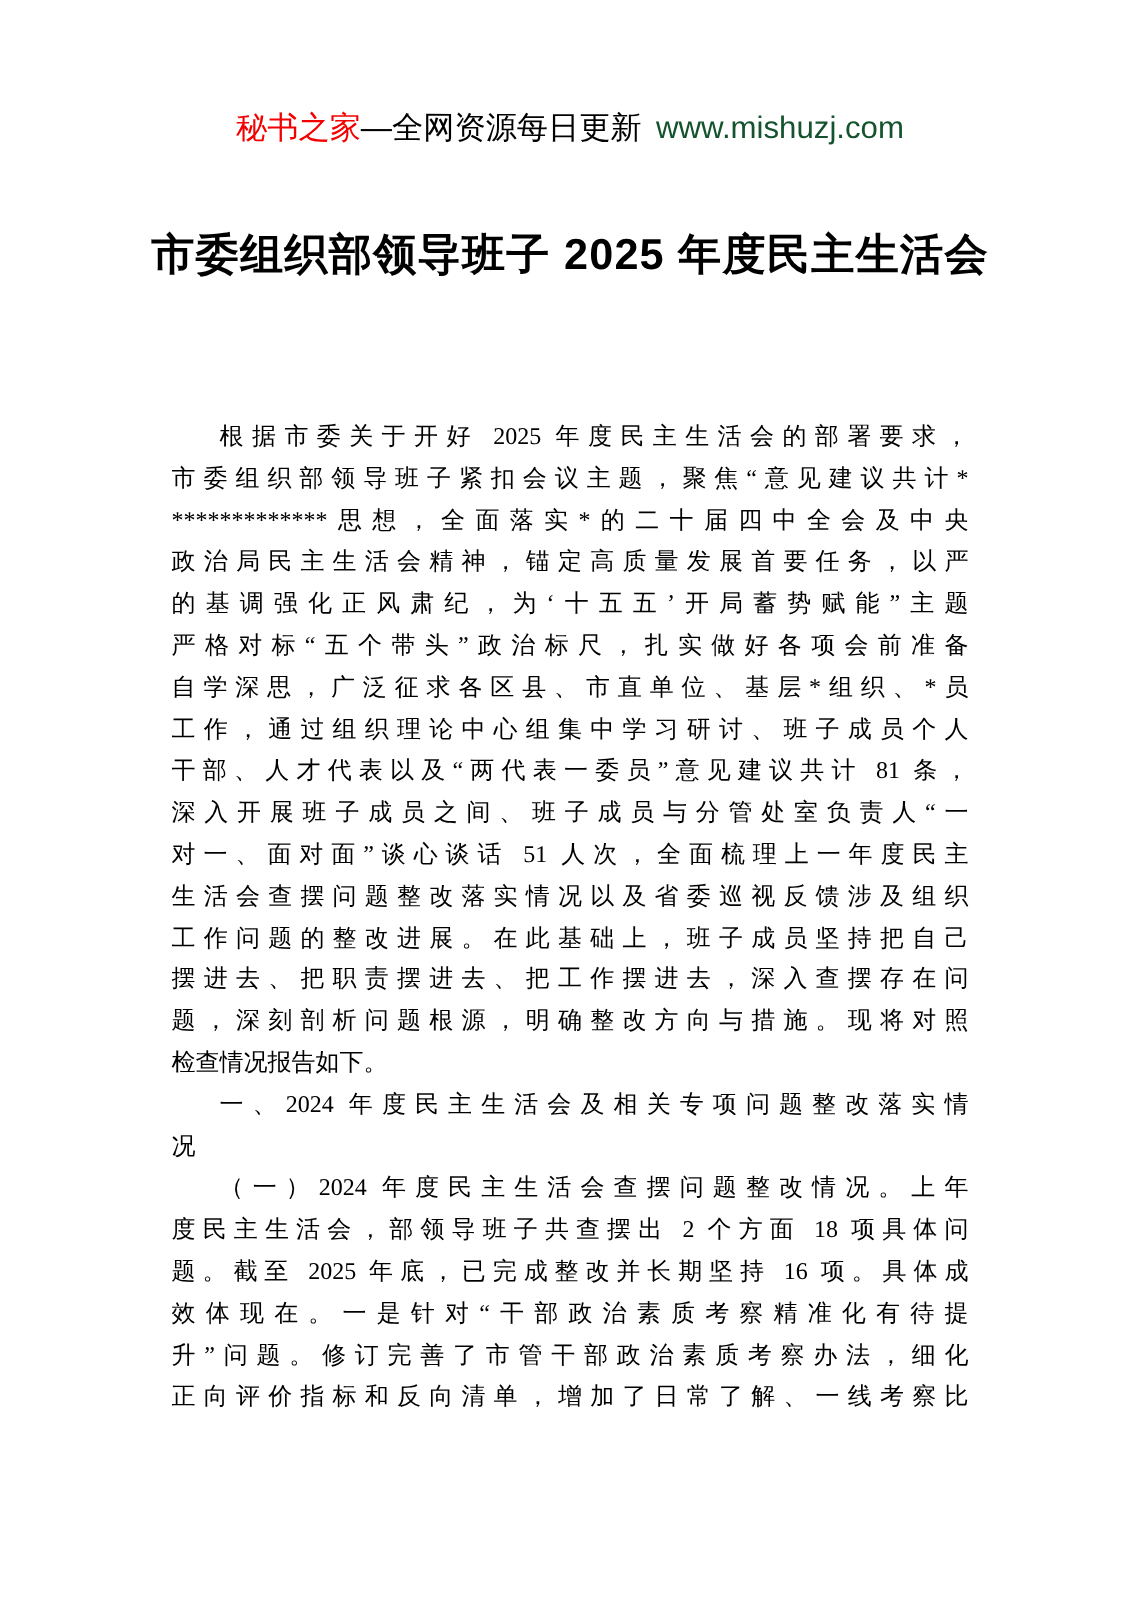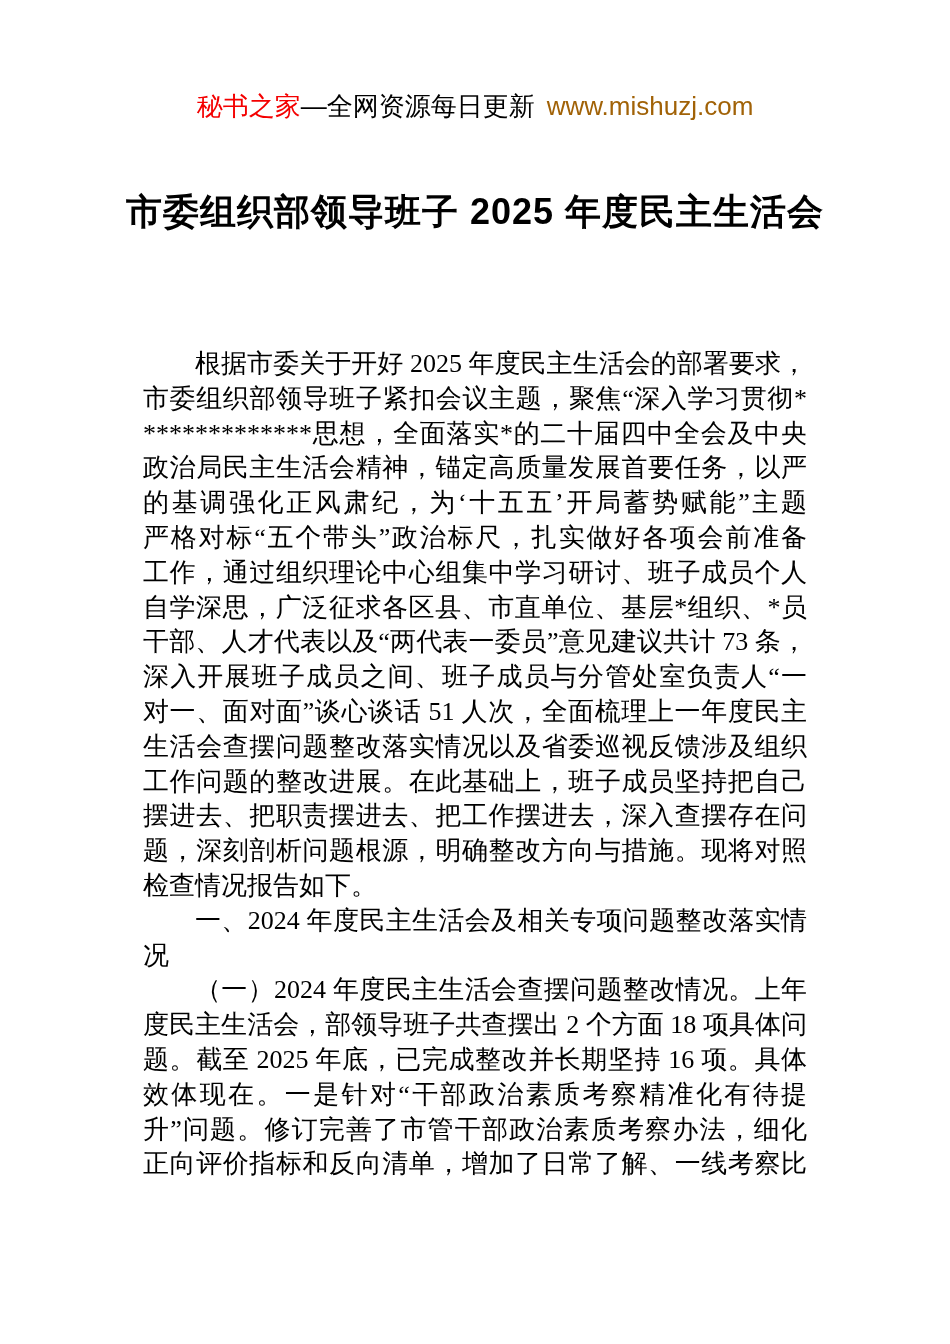--- a/index.html
+++ b/index.html
@@ -58,7 +58,7 @@
 <div class="page">
 
   <div class="header">
-    <span class="site" style="color: rgb(244, 0, 0);">秘书之家</span><span class="tagline">—全网资源每日更新</span><span class="url" style="color: #a16207;">www.mishuzj.com</span>
+    <span class="site" style="color: rgb(244, 0, 0);">秘书之家</span><span class="tagline">—全网资源每日更新</span><span class="url" style="color: #14532d;">www.mishuzj.com</span>
   </div>
 
   <div class="title">

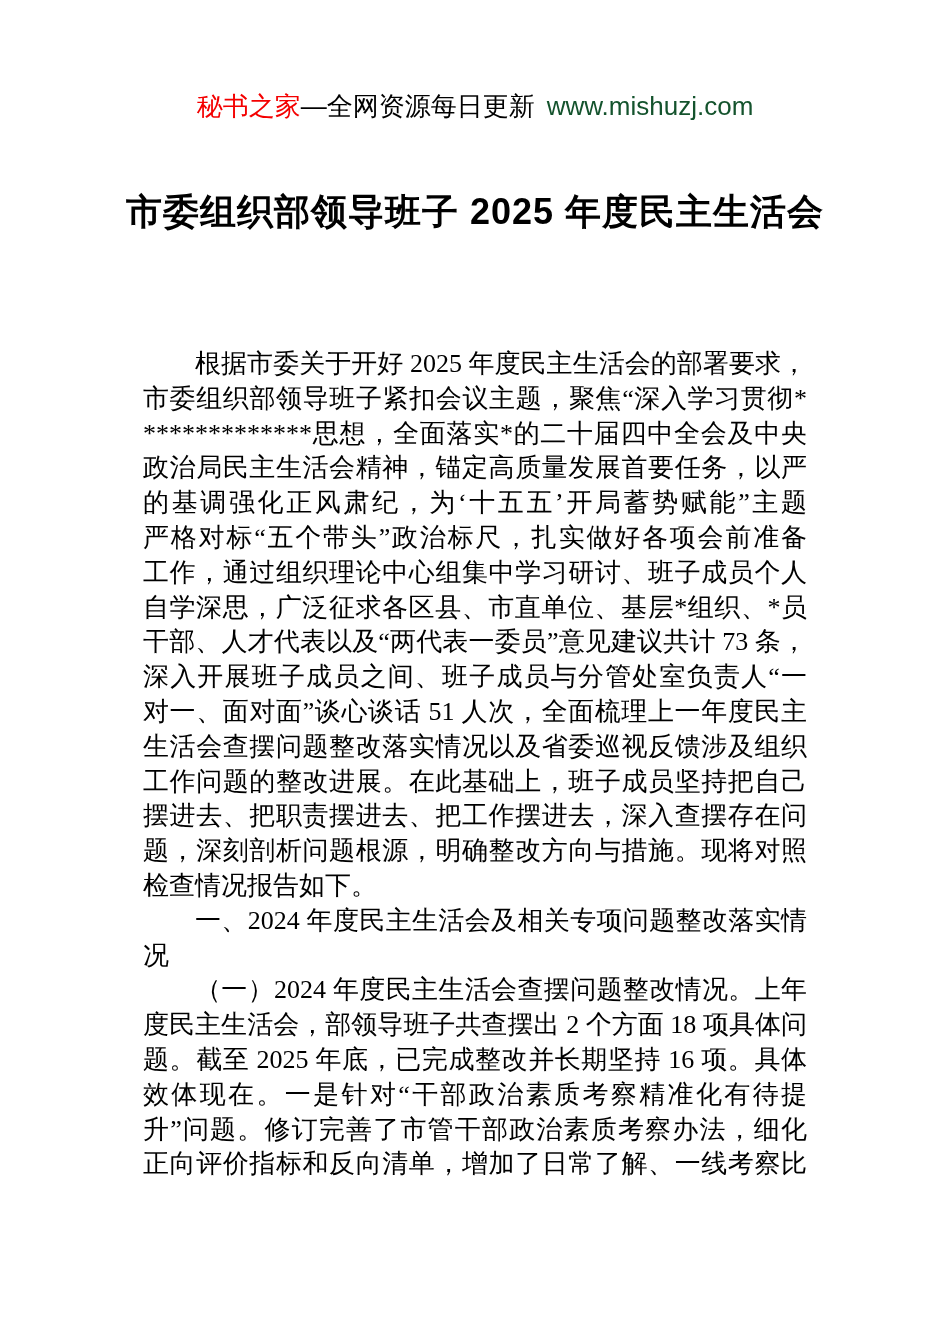--- a/index.html
+++ b/index.html
@@ -38,7 +38,7 @@
   .content {
     position: absolute;
     left: 143px; top: 347px; width: 664px;
-    font-size: 26px; line-height: 34.8px;
+    font-size: 20px; line-height: 34.8px;
     color: #000000;
     font-family: "Liberation Serif", "DejaVu Serif", serif;
   }

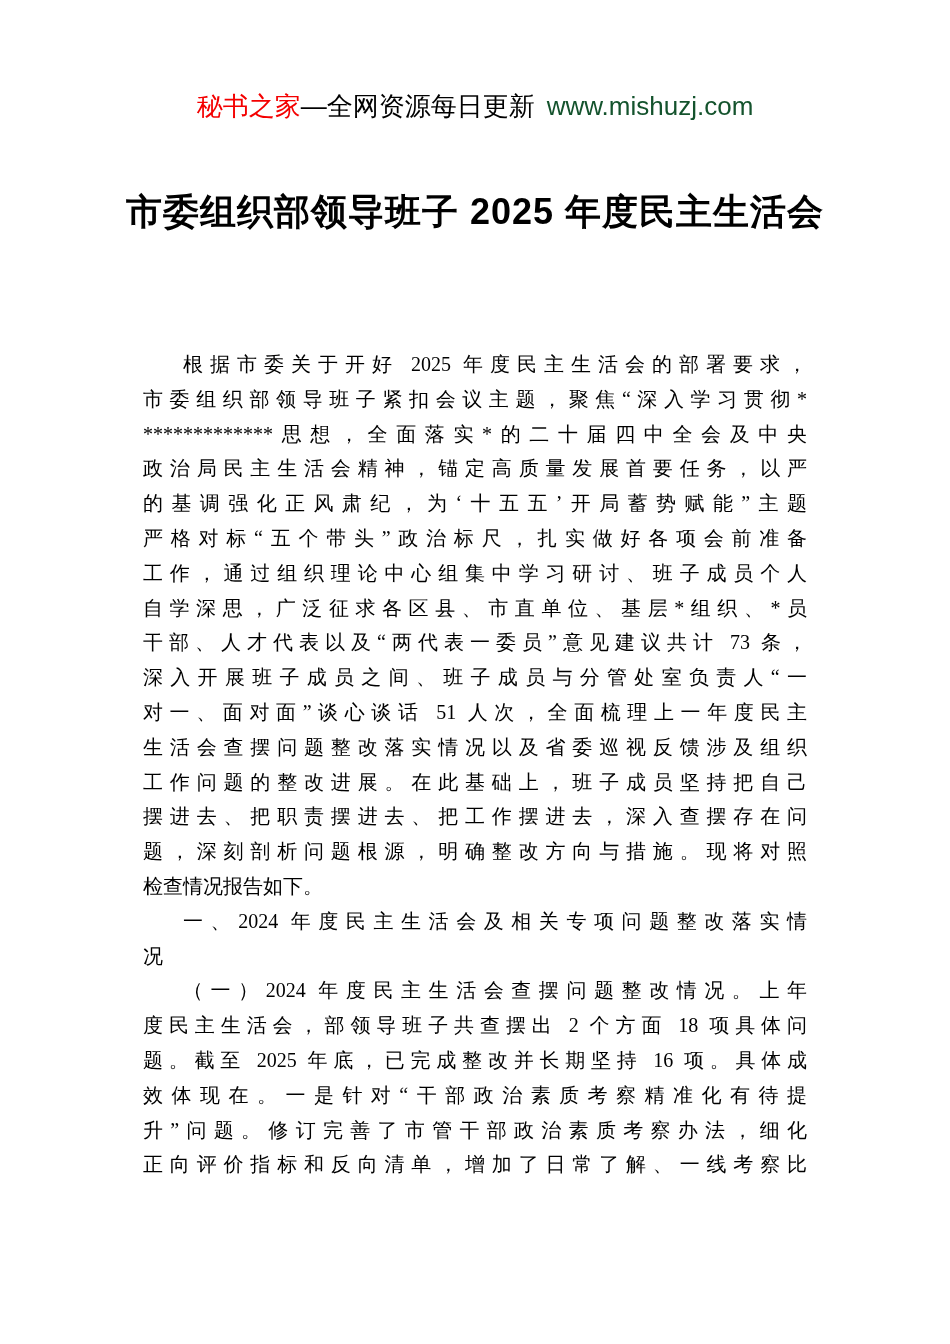--- a/index.html
+++ b/index.html
@@ -68,7 +68,7 @@
   <div class="content">
       <div class="para">
         <div class="line">根据市委关于开好 2025 年度民主生活会的部署要求，</div>
-        <div class="line">市委组织部领导班子紧扣会议主题，聚焦“深入学习贯彻*</div>
+        <div class="line">市委组织部领导班子紧扣会议主题，聚焦“意见建议共计*</div>
         <div class="line">*************思想，全面落实*的二十届四中全会及中央</div>
         <div class="line">政治局民主生活会精神，锚定高质量发展首要任务，以严</div>
         <div class="line">的基调强化正风肃纪，为‘十五五’开局蓄势赋能”主题</div>

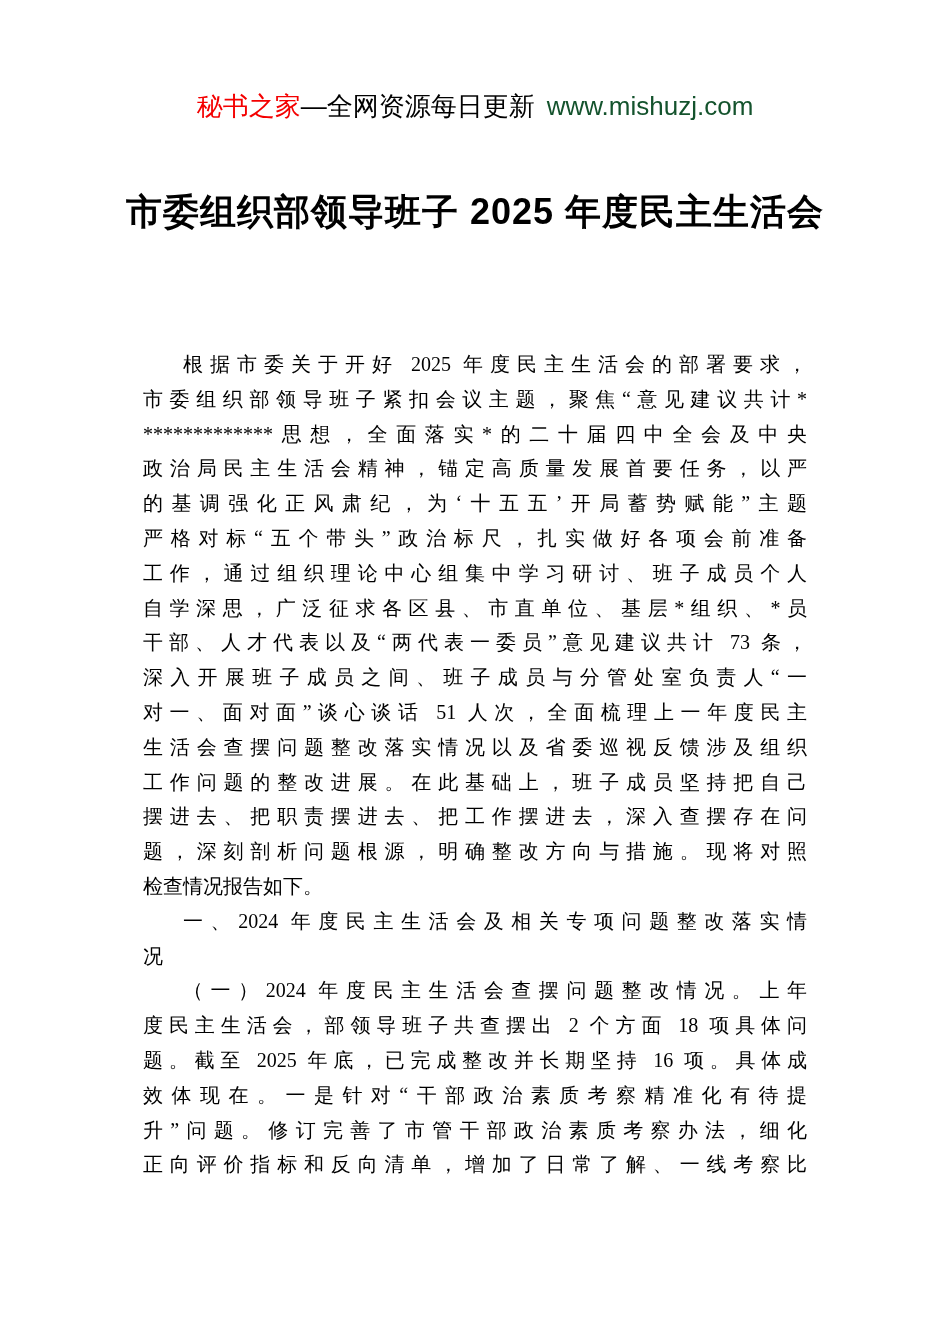--- a/index.html
+++ b/index.html
@@ -73,8 +73,8 @@
         <div class="line">政治局民主生活会精神，锚定高质量发展首要任务，以严</div>
         <div class="line">的基调强化正风肃纪，为‘十五五’开局蓄势赋能”主题</div>
         <div class="line">严格对标“五个带头”政治标尺，扎实做好各项会前准备</div>
+        <div class="line">自学深思，广泛征求各区县、市直单位、基层*组织、*员</div>
         <div class="line">工作，通过组织理论中心组集中学习研讨、班子成员个人</div>
-        <div class="line">自学深思，广泛征求各区县、市直单位、基层*组织、*员</div>
         <div class="line">干部、人才代表以及“两代表一委员”意见建议共计 73 条，</div>
         <div class="line">深入开展班子成员之间、班子成员与分管处室负责人“一</div>
         <div class="line">对一、面对面”谈心谈话 51 人次，全面梳理上一年度民主</div>

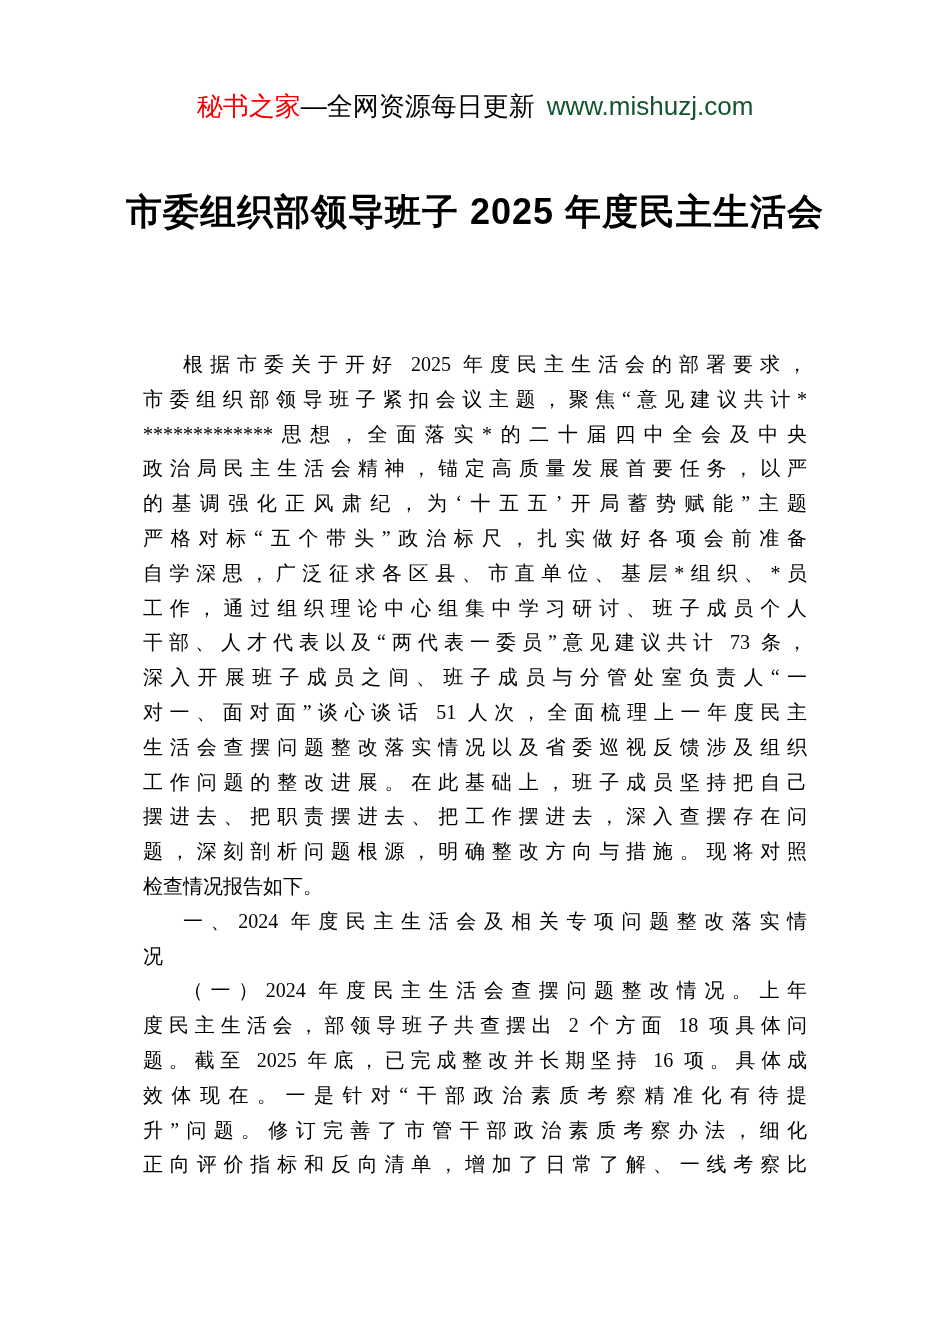--- a/index.html
+++ b/index.html
@@ -75,7 +75,7 @@
         <div class="line">严格对标“五个带头”政治标尺，扎实做好各项会前准备</div>
         <div class="line">自学深思，广泛征求各区县、市直单位、基层*组织、*员</div>
         <div class="line">工作，通过组织理论中心组集中学习研讨、班子成员个人</div>
-        <div class="line">干部、人才代表以及“两代表一委员”意见建议共计 73 条，</div>
+        <div class="line">干部、人才代表以及“两代表一委员”意见建议共计 81 条，</div>
         <div class="line">深入开展班子成员之间、班子成员与分管处室负责人“一</div>
         <div class="line">对一、面对面”谈心谈话 51 人次，全面梳理上一年度民主</div>
         <div class="line">生活会查摆问题整改落实情况以及省委巡视反馈涉及组织</div>

